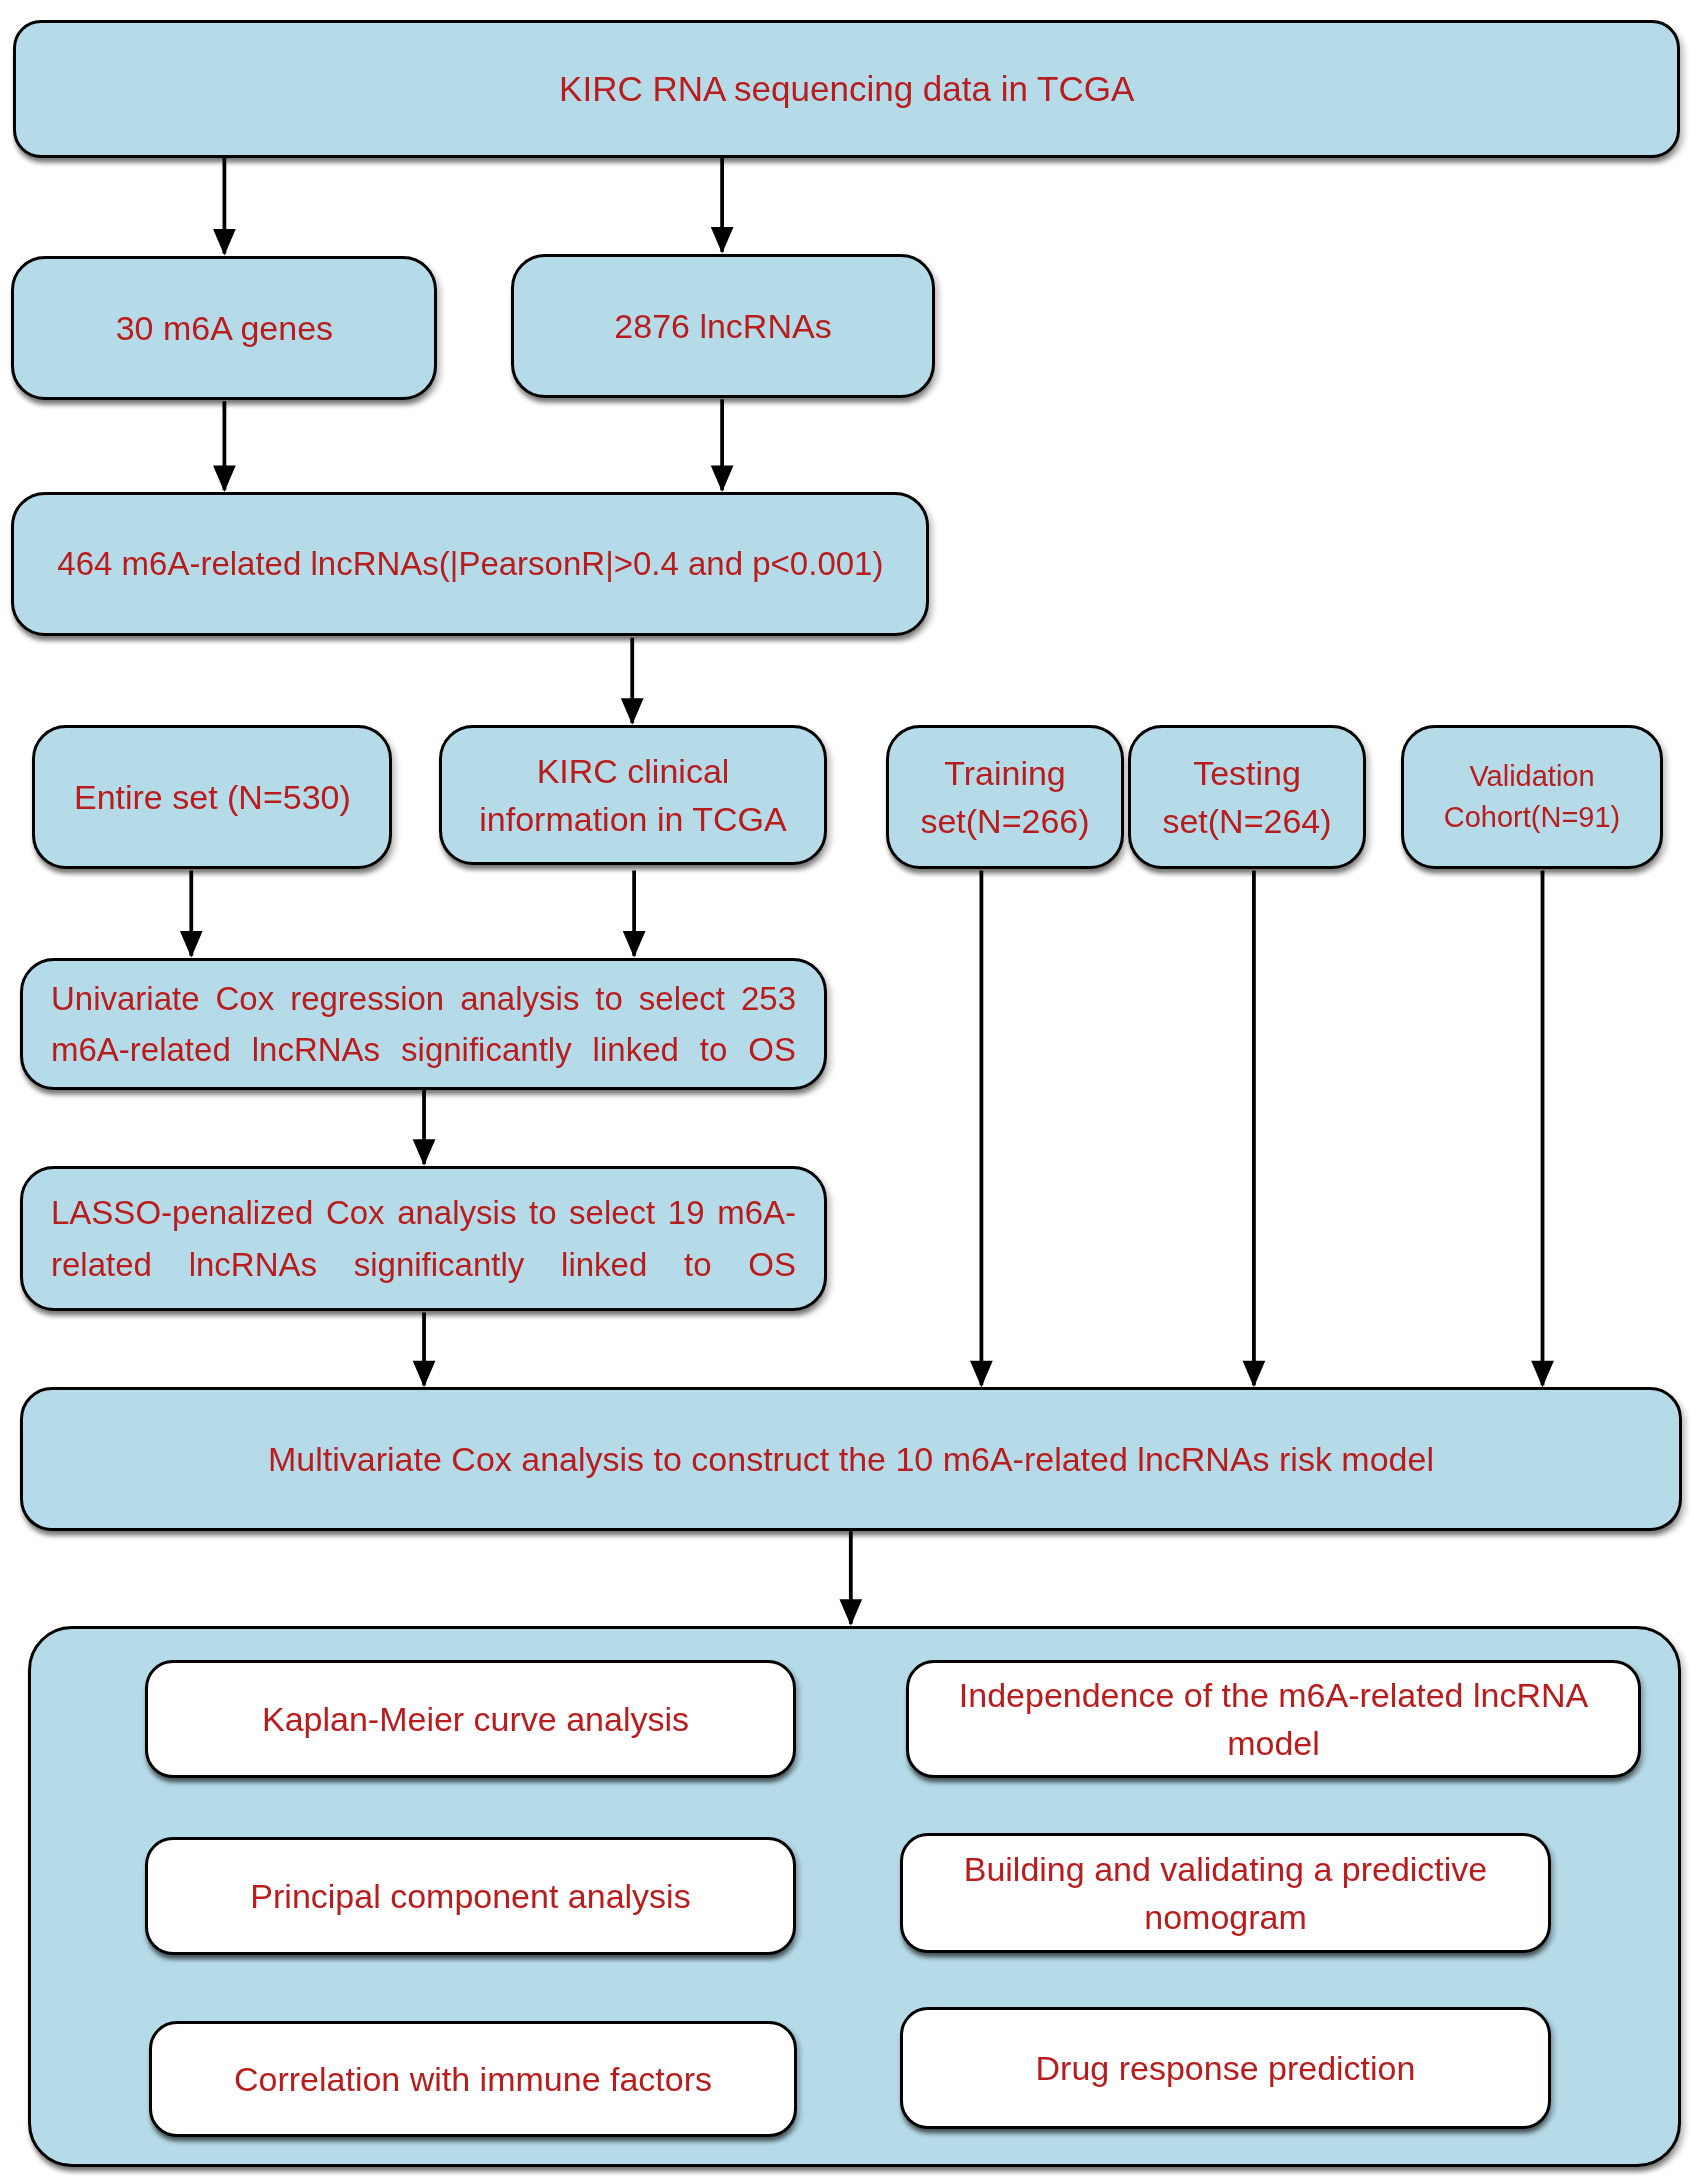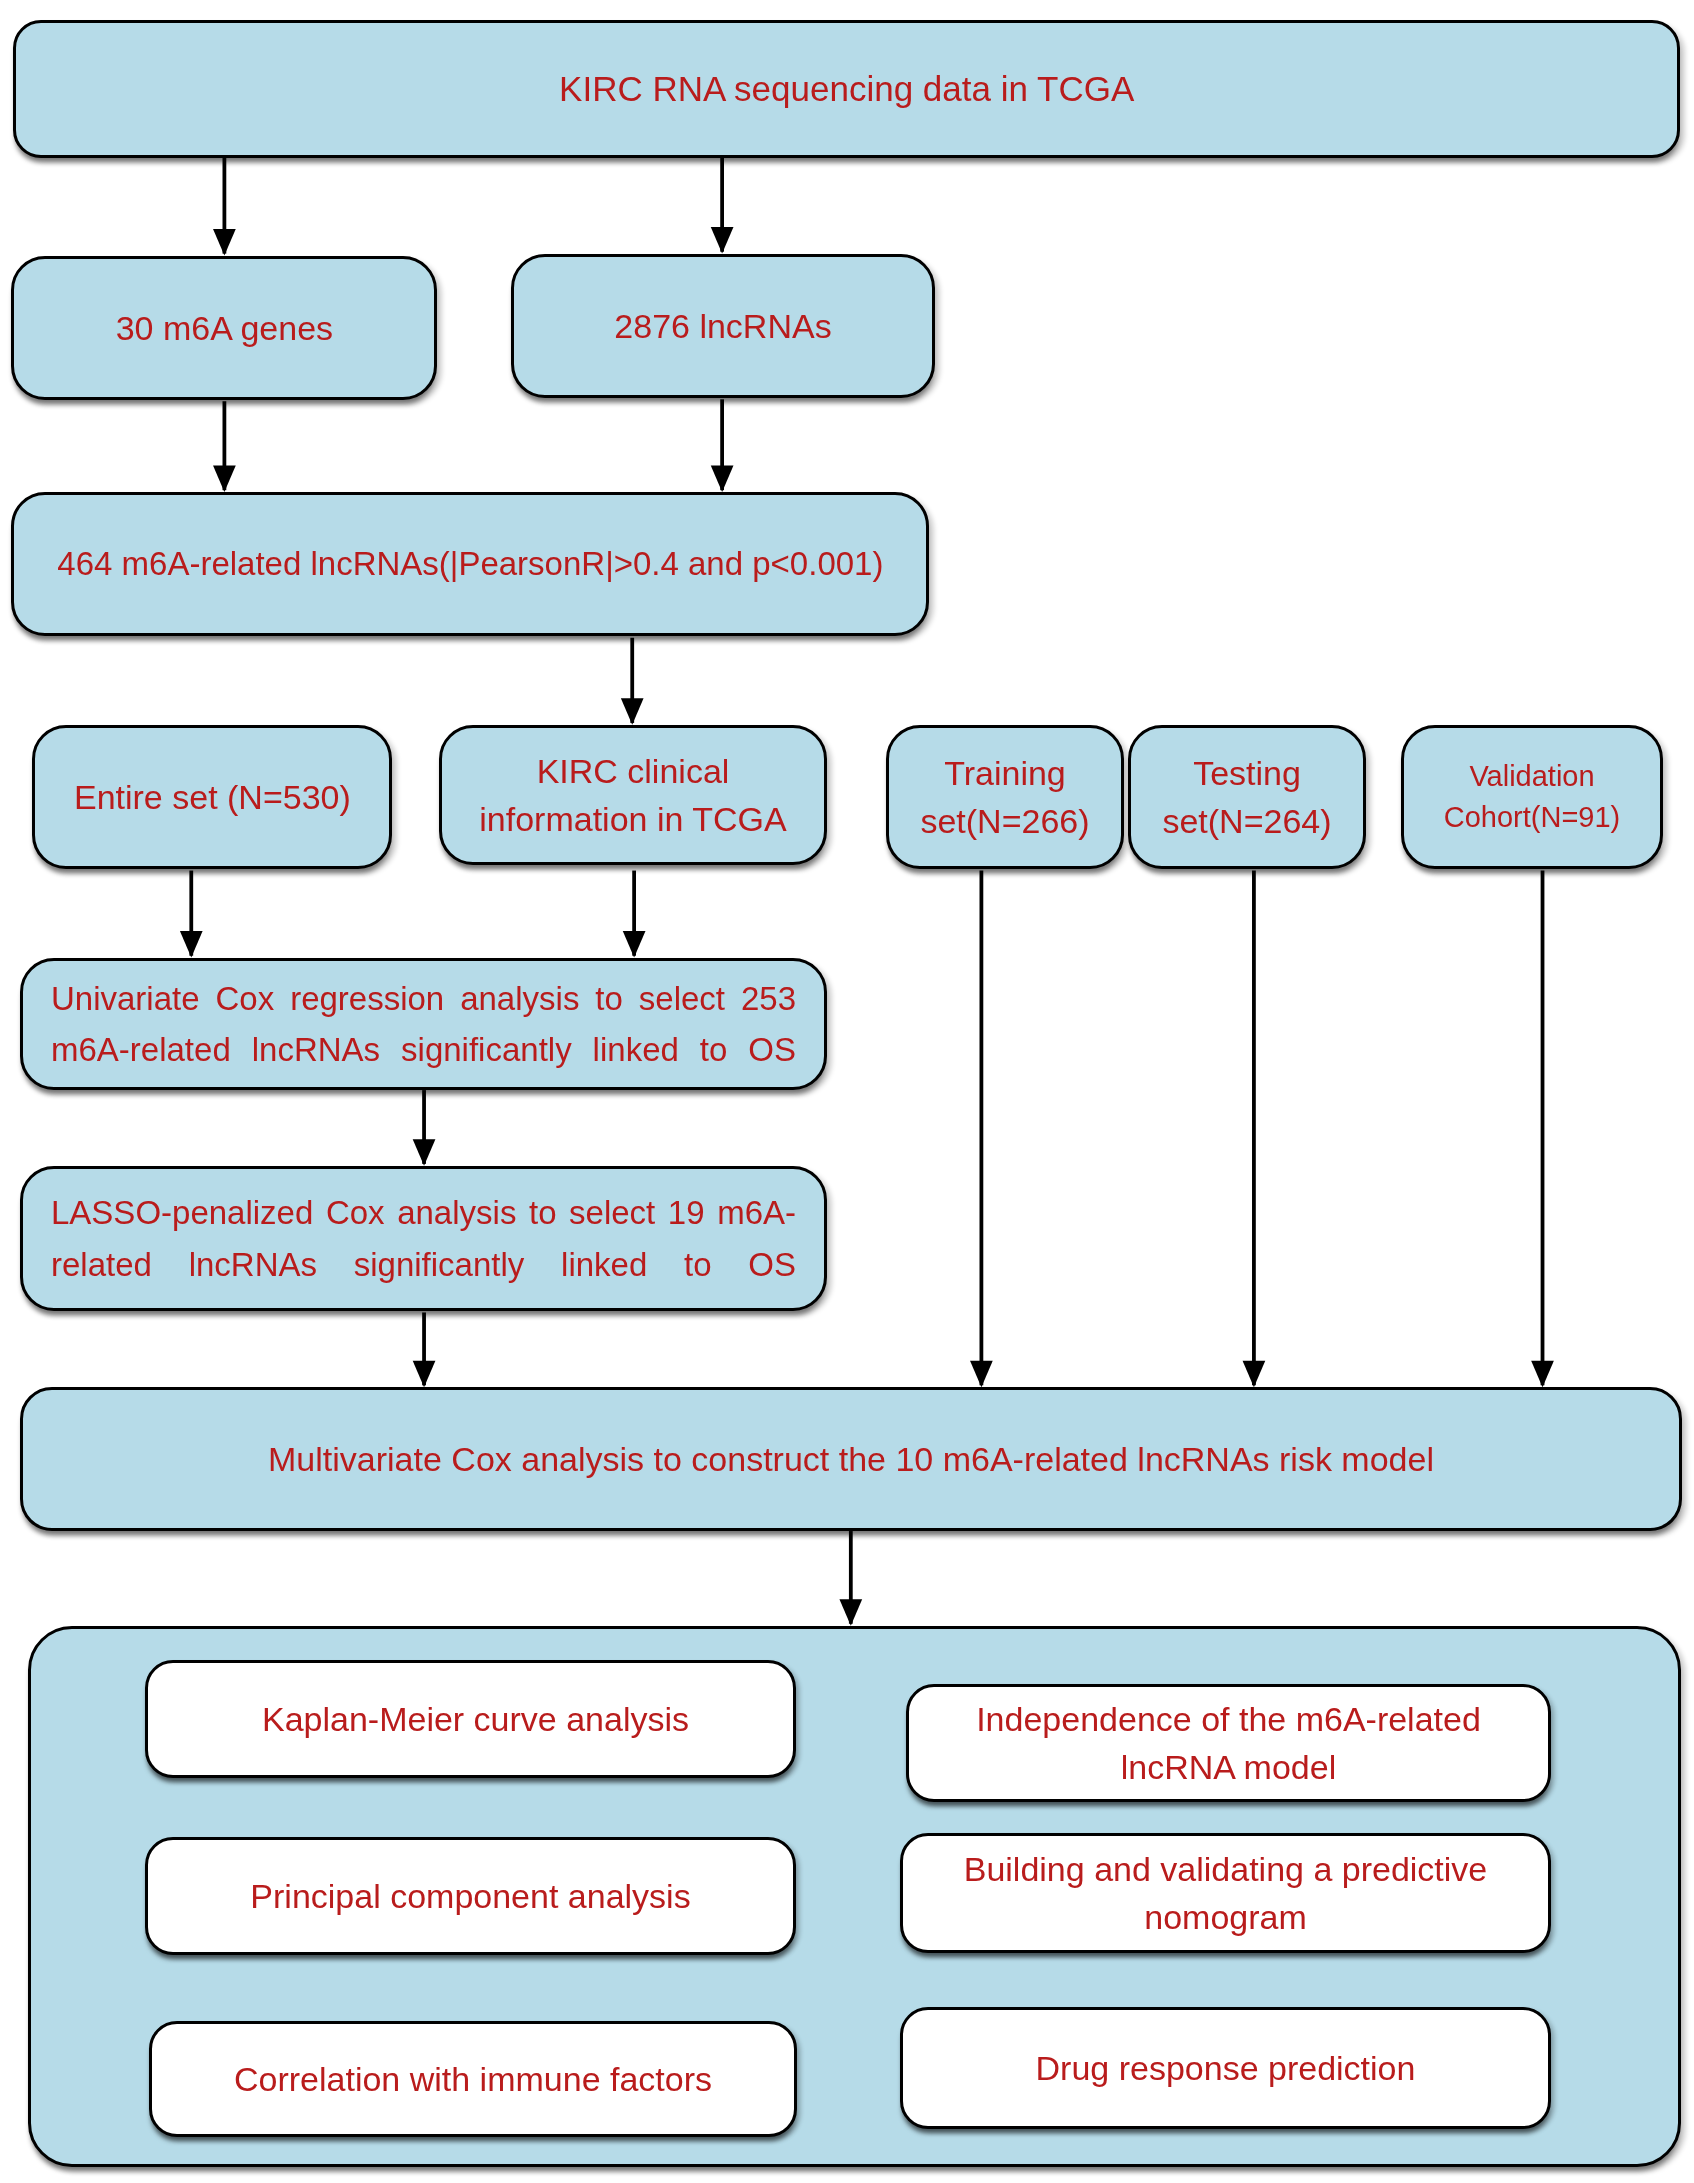--- a/index.html
+++ b/index.html
@@ -130,7 +130,7 @@
       <span class="lbl">Kaplan-Meier curve analysis</span>
     </div>
 
-    <div class="node white" style="left:875px;top:31px;width:645px;height:118px;padding:0 28px;margin-top:24px;">
+    <div class="node white" style="left:875px;top:31px;width:735px;height:118px;padding:0 28px;">
       <span class="lbl">Independence of the m6A-related lncRNA model</span>
     </div>
 

